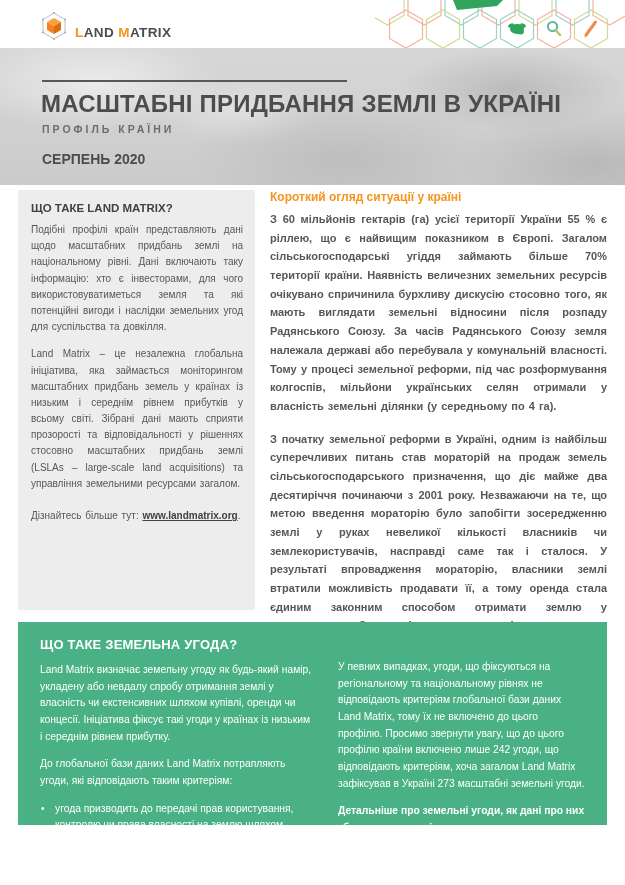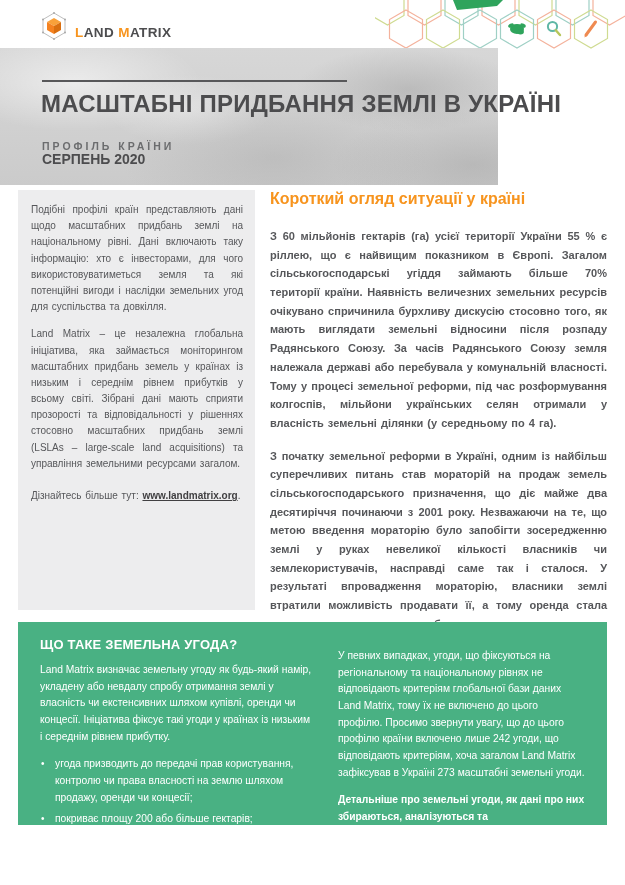--- a/index.html
+++ b/index.html
@@ -19,7 +19,7 @@
   .hexband { position:absolute; right:0; top:0; width:250px; height:52px; }
   
   .banner {
-    position:absolute; left:0; top:48px; width:498px; height:137px;
+    position:absolute; left:0; top:48px; width:625px; height:137px;
     background:
       radial-gradient(ellipse 180px 70px at 15% 25%, rgba(255,255,255,.55), rgba(255,255,255,0) 70%),
       radial-gradient(ellipse 220px 90px at 55% 80%, rgba(150,150,150,.28), rgba(150,150,150,0) 70%),

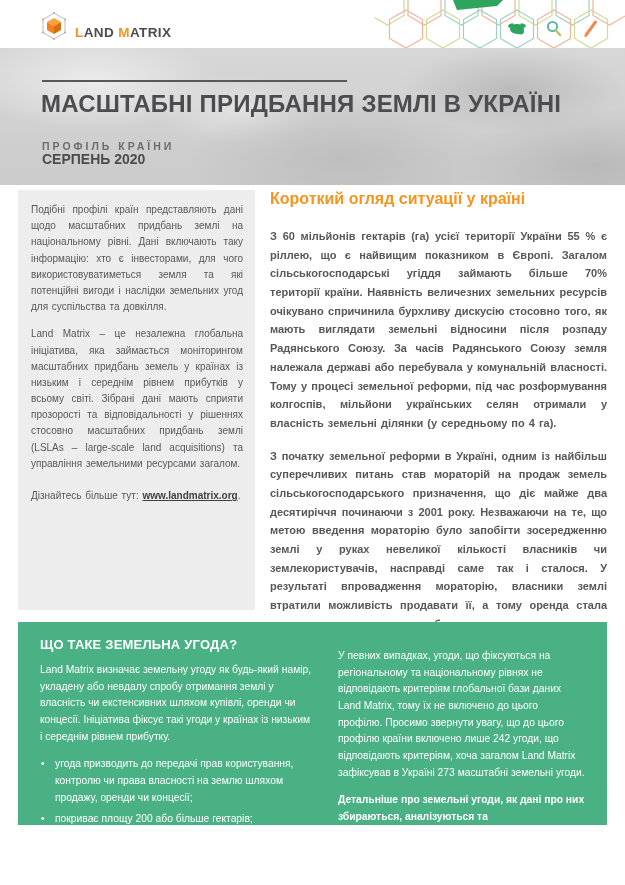--- a/index.html
+++ b/index.html
@@ -36,7 +36,7 @@
   }
   .page-subtitle {
     position:absolute; left:42px; top:75px;
-    font-size:10.5px; font-weight:bold; letter-spacing:3px; color:#6b6c6e;margin-top:17px;
+    font-size:10.5px; font-weight:bold; letter-spacing:3px; color:#6b6c6e;
   }
   .pub-date { position:absolute; left:42px; top:103px; font-size:14px; font-weight:600; color:#4c4c4e;text-align:center; }
   

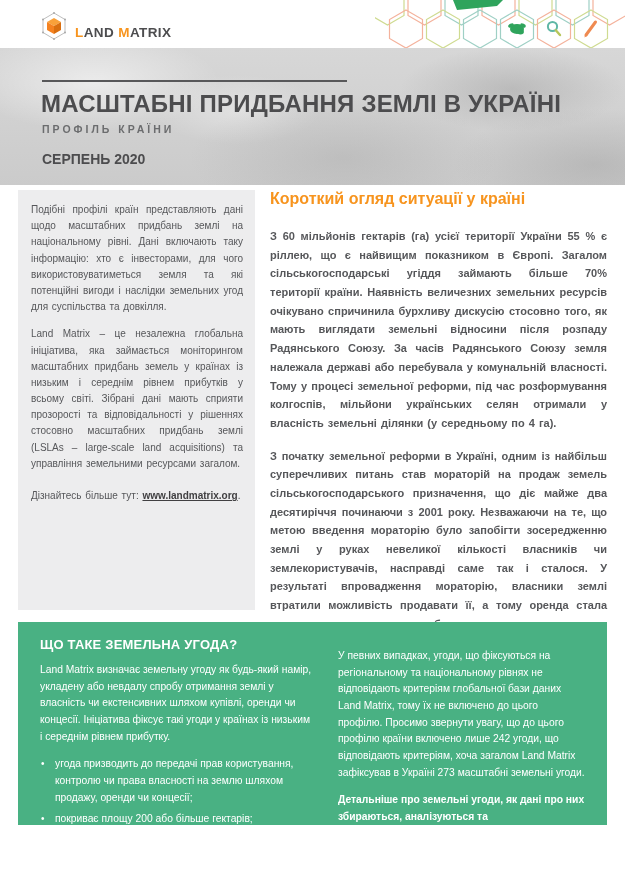--- a/index.html
+++ b/index.html
@@ -50,7 +50,7 @@
   .about-more a { color:#414042; font-weight:bold; text-decoration:underline; }
   
   .overview { position:absolute; left:270px; top:190px; width:337px; }
-  .overview h2 { font-size:16px; font-weight:bold; color:#f7941e; margin-bottom:19px; }
+  .overview h2 { font-size:12px; font-weight:bold; color:#f7941e; margin-bottom:6px; }
   .overview p { font-size:11px; line-height:1.7; text-align:justify; word-spacing:1px; color:#56575a; margin-bottom:14px;font-weight:bold; }
   
   .greenbox {

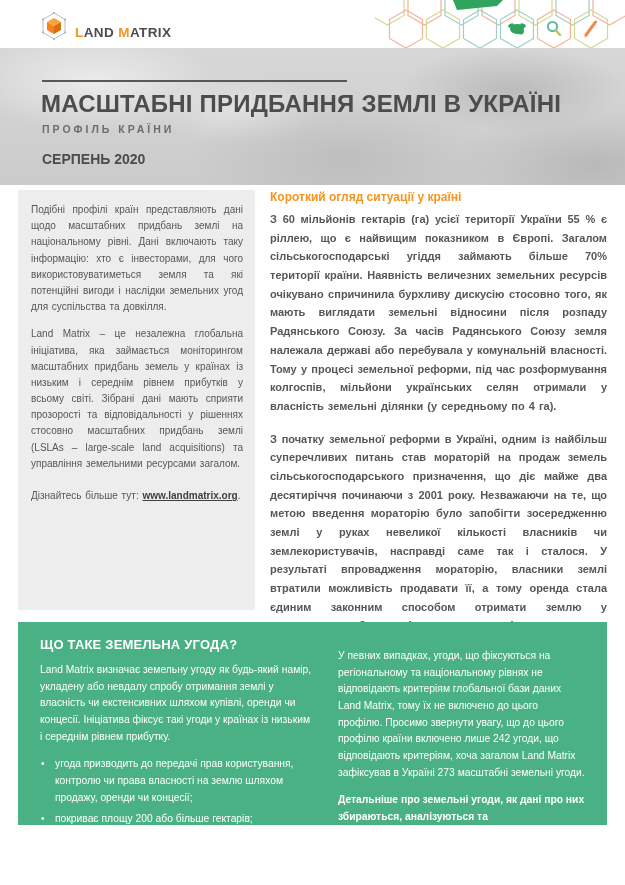--- a/index.html
+++ b/index.html
@@ -139,6 +139,7 @@
 </div>
 
 <div class="aboutbox">
+  <h2>ЩО ТАКЕ LAND MATRIX?</h2>
   <p>Подібні профілі країн представляють дані щодо масштабних придбань землі на національному рівні. Дані включають таку інформацію: хто є інвесторами, для чого використовуватиметься земля та які потенційні вигоди і наслідки земельних угод для суспільства та довкілля.</p>
   <p>Land Matrix – це незалежна глобальна ініціатива, яка займається моніторингом масштабних придбань земель у країнах із низьким і середнім рівнем прибутків у всьому світі. Зібрані дані мають сприяти прозорості та відповідальності у рішеннях стосовно масштабних придбань землі (LSLAs – large-scale land acquisitions) та управління земельними ресурсами загалом.</p>
   <p class="about-more"><span>Дізнайтесь більше тут: </span><a>www.landmatrix.org</a><span>.</span></p>

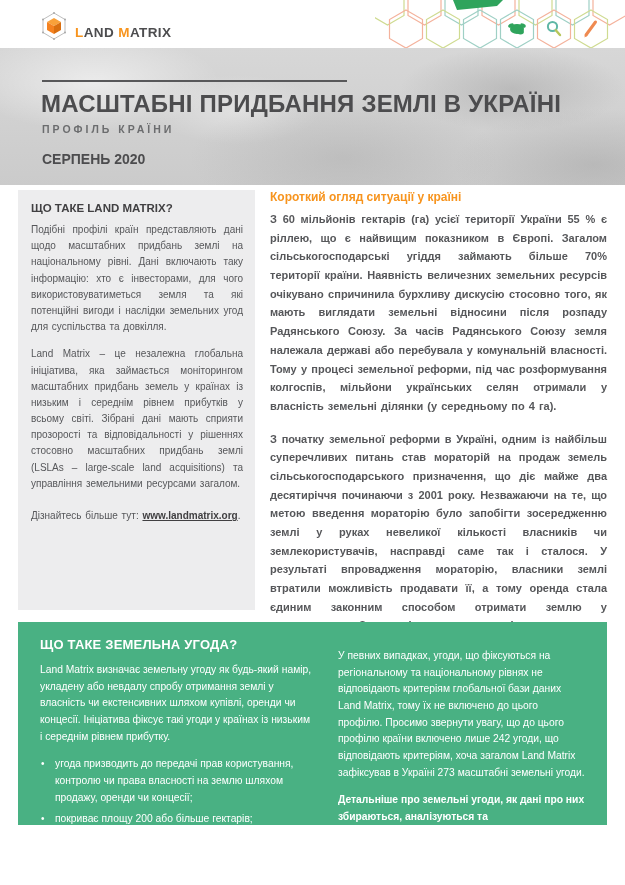--- a/index.html
+++ b/index.html
@@ -162,7 +162,7 @@
       </ul>
     </div>
     <div class="g-right">
-      <p style="margin-top:11px">У певних випадках, угоди, що фіксуються на регіональному та національному рівнях не відповідають критеріям глобальної бази даних Land Matrix, тому їх не включено до цього профілю. Просимо звернути увагу, що до цього профілю країни включено лише 242 угоди, що відповідають критеріям, хоча загалом Land Matrix зафіксував в Україні 273 масштабні земельні угоди.</p>
+      <p style="margin-top:22px">У певних випадках, угоди, що фіксуються на регіональному та національному рівнях не відповідають критеріям глобальної бази даних Land Matrix, тому їх не включено до цього профілю. Просимо звернути увагу, що до цього профілю країни включено лише 242 угоди, що відповідають критеріям, хоча загалом Land Matrix зафіксував в Україні 273 масштабні земельні угоди.</p>
       <p class="g-note"><span>Детальніше про земельні угоди, як дані про них збираються, аналізуються та використовуються, перегляньте у частих питаннях на сайті </span></p>
     </div>
   </div>

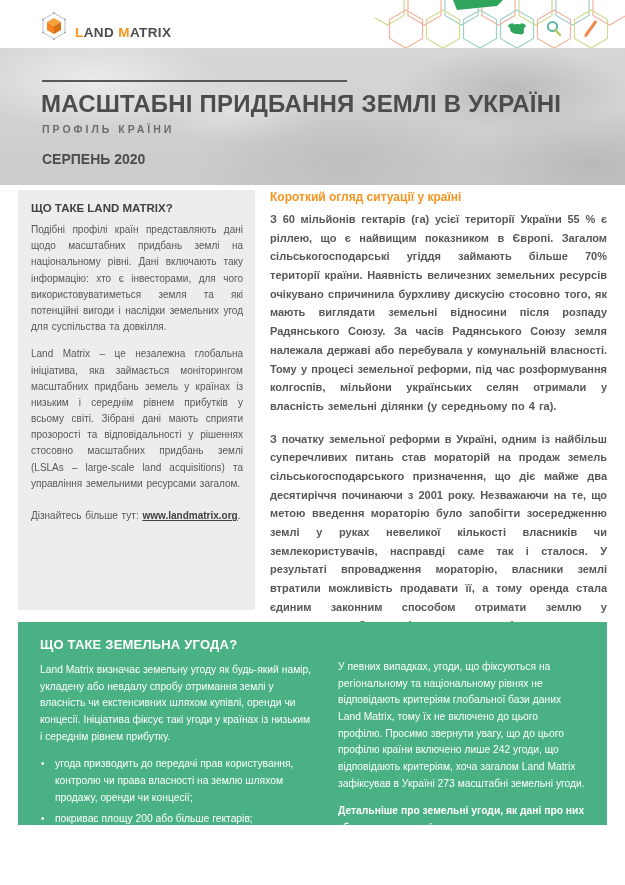--- a/index.html
+++ b/index.html
@@ -156,6 +156,7 @@
     <div class="g-left">
       <h2>ЩО ТАКЕ ЗЕМЕЛЬНА УГОДА?</h2>
       <p>Land Matrix визначає земельну угоду як будь-який намір, укладену або невдалу спробу отримання землі у власність чи екстенсивних шляхом купівлі, оренди чи концесії. Ініціатива фіксує такі угоди у країнах із низьким і середнім рівнем прибутку.</p>
+      <p>До глобальної бази даних Land Matrix потрапляють угоди, які відповідають таким критеріям:</p>
       <ul>
         <li>угода призводить до передачі прав користування, контролю чи права власності на землю шляхом продажу, оренди чи концесії;</li>
         <li>покриває площу 200 або більше гектарів;</li>

